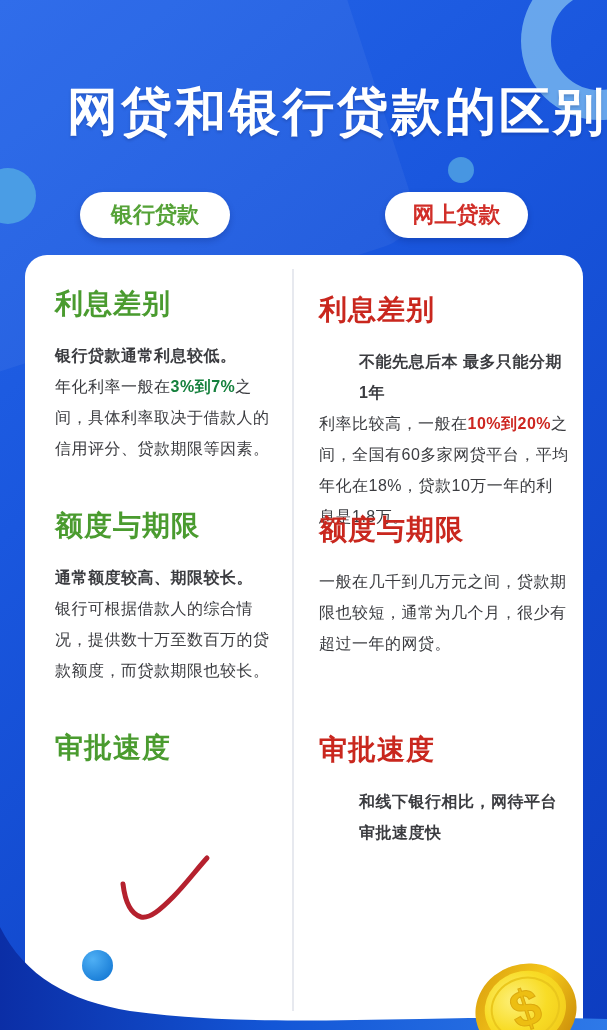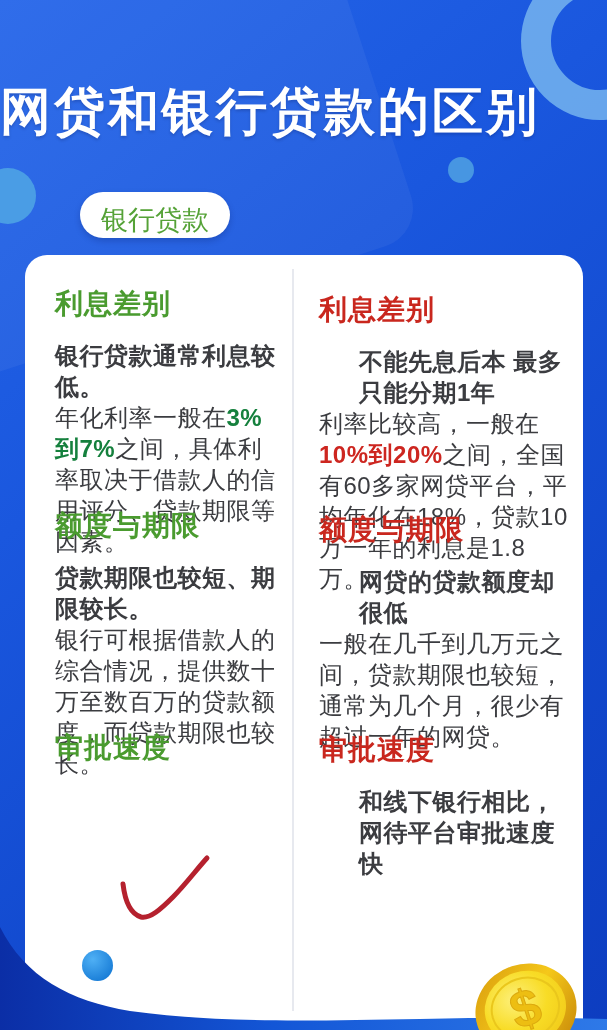--- a/index.html
+++ b/index.html
@@ -39,11 +39,12 @@
 
   .poster-title {
     position: absolute; left: 0; top: 78px; width: 607px;
-    text-align: left;
+    text-align: right;
     font-size: 51px; font-weight: 800; color: #ffffff;
     letter-spacing: 3px;
     text-shadow: 0 2px 3px rgba(0,0,40,0.18);
     white-space: nowrap;
+    padding-left: 48px;
   }
 
   .badge {

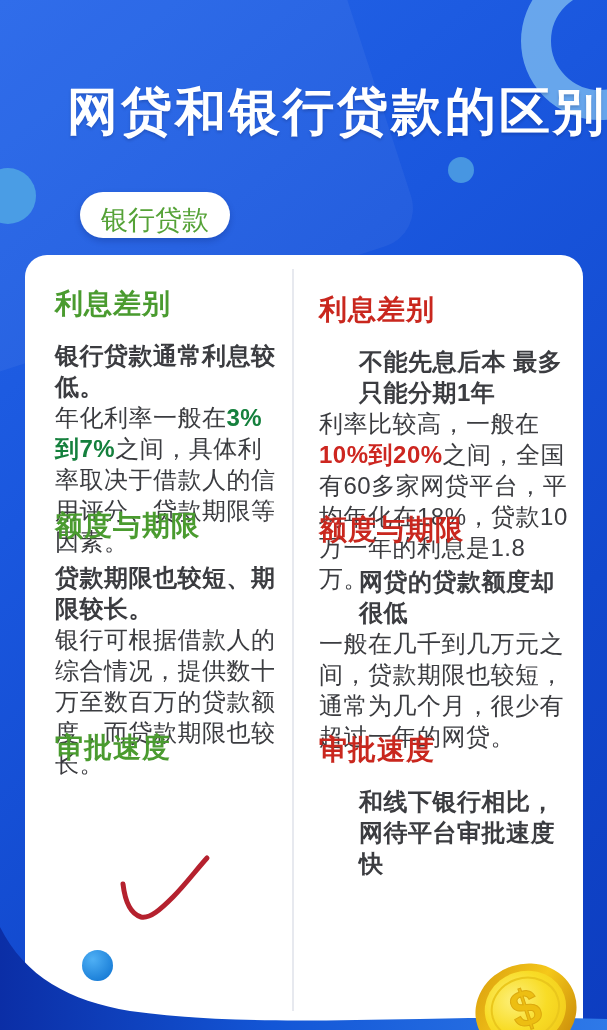--- a/index.html
+++ b/index.html
@@ -50,8 +50,8 @@
   .badge {
     position: absolute; top: 192px; height: 46px;
     background: #ffffff; border-radius: 24px;
-    display: flex; align-items: flex-end; justify-content: center;
-    font-size: 27px; font-weight: 400;
+    display: flex; align-items: center; justify-content: center;
+    font-size: 22px; font-weight: 700;
     box-shadow: 0 3px 6px rgba(0,20,80,0.22);
     white-space: nowrap;
   }

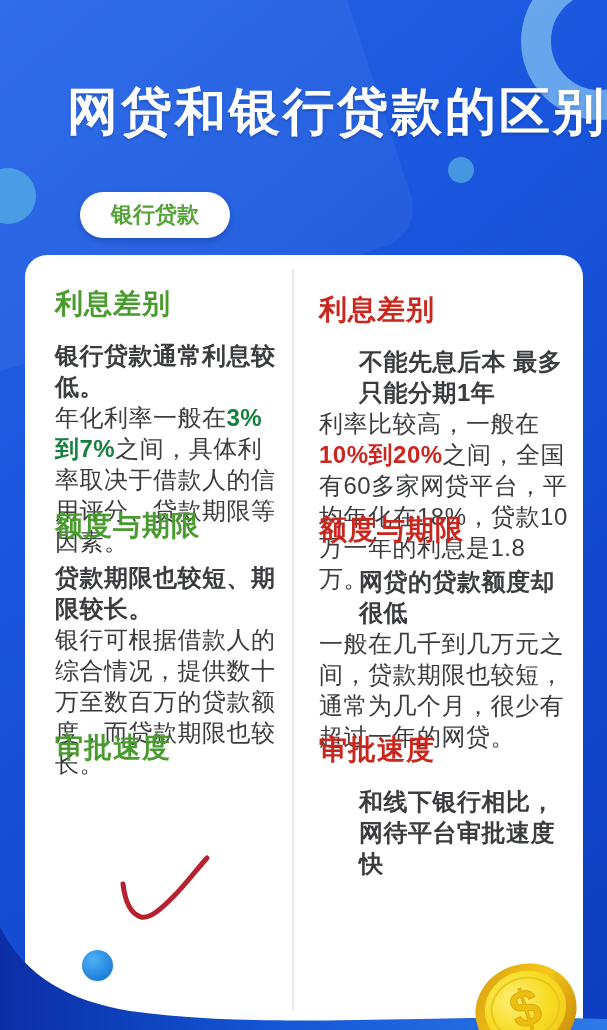--- a/index.html
+++ b/index.html
@@ -114,6 +114,9 @@
 
   <div class="badge badge-bank">
     <span>银行贷款</span>
+  </div>
+  <div class="badge badge-online">
+    <span>网上贷款</span>
   </div>
 
   <div class="card">

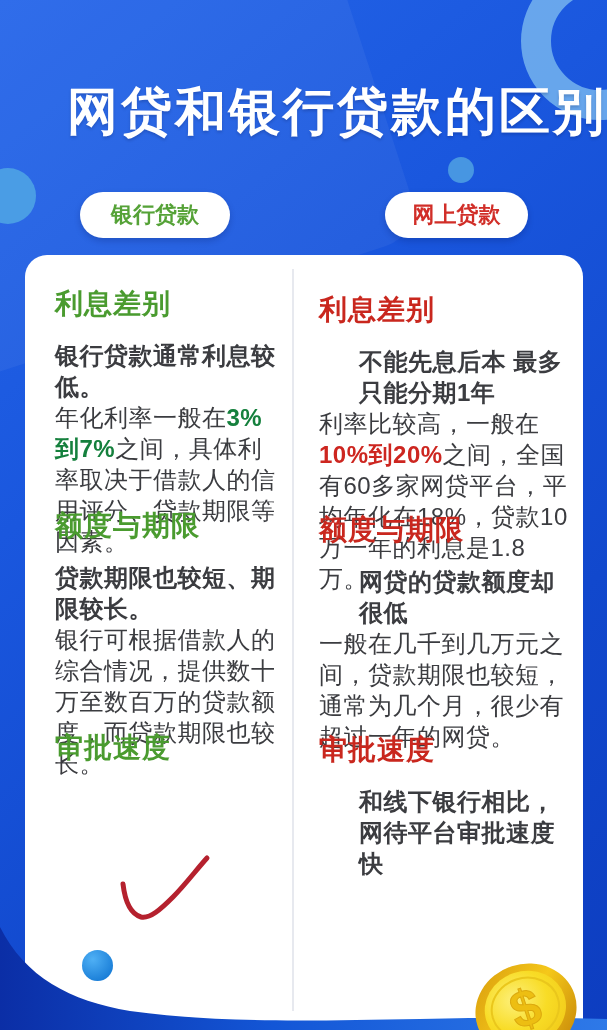--- a/index.html
+++ b/index.html
@@ -84,7 +84,7 @@
   .lead-green { color: #449b2d; }
   .lead-red   { color: #cd2620; margin-left: 40px; }
   .body-p, .lead {
-    font-size: 24px; line-height: 31px; color: #3b3c40;
+    font-size: 16px; line-height: 31px; color: #3b3c40;
     letter-spacing: 0.5px;
   }
   .em-green { color: #15803d; font-weight: 800; }

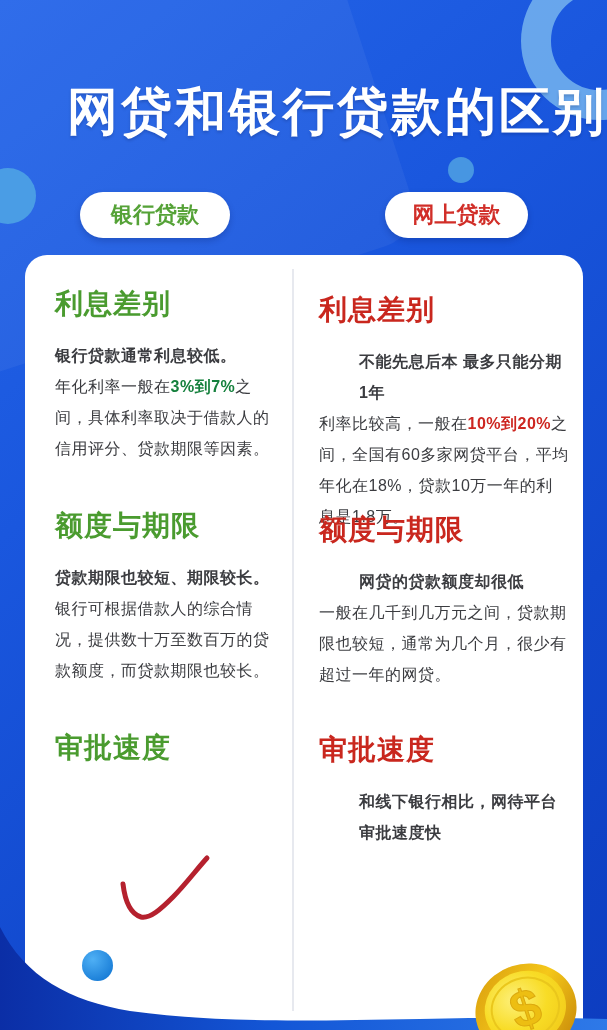--- a/index.html
+++ b/index.html
@@ -129,7 +129,7 @@
       </div>
       <div class="sec">
         <div class="sec-h green-h">额度与期限</div>
-        <p class="lead lead-green">贷款期限也较短、期限较长。</p>
+        <p class="lead lead-green">通常额度较高、期限较长。</p>
         <p class="body-p">银行可根据借款人的综合情况，提供数十万至数百万的贷款额度，而贷款期限也较长。</p>
       </div>
       <div class="sec">

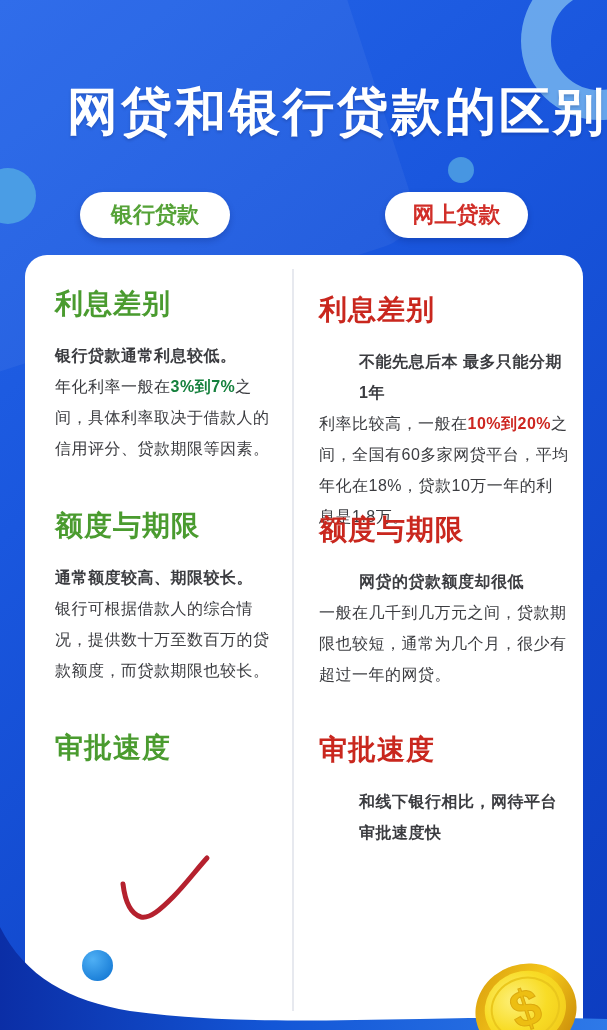--- a/index.html
+++ b/index.html
@@ -147,7 +147,6 @@
       </div>
       <div class="sec">
         <div class="sec-h red-h">额度与期限</div>
-        <p class="lead lead-red">网贷的贷款额度却很低</p>
         <p class="body-p">一般在几千到几万元之间，贷款期限也较短，通常为几个月，很少有超过一年的网贷。</p>
       </div>
       <div class="sec">

